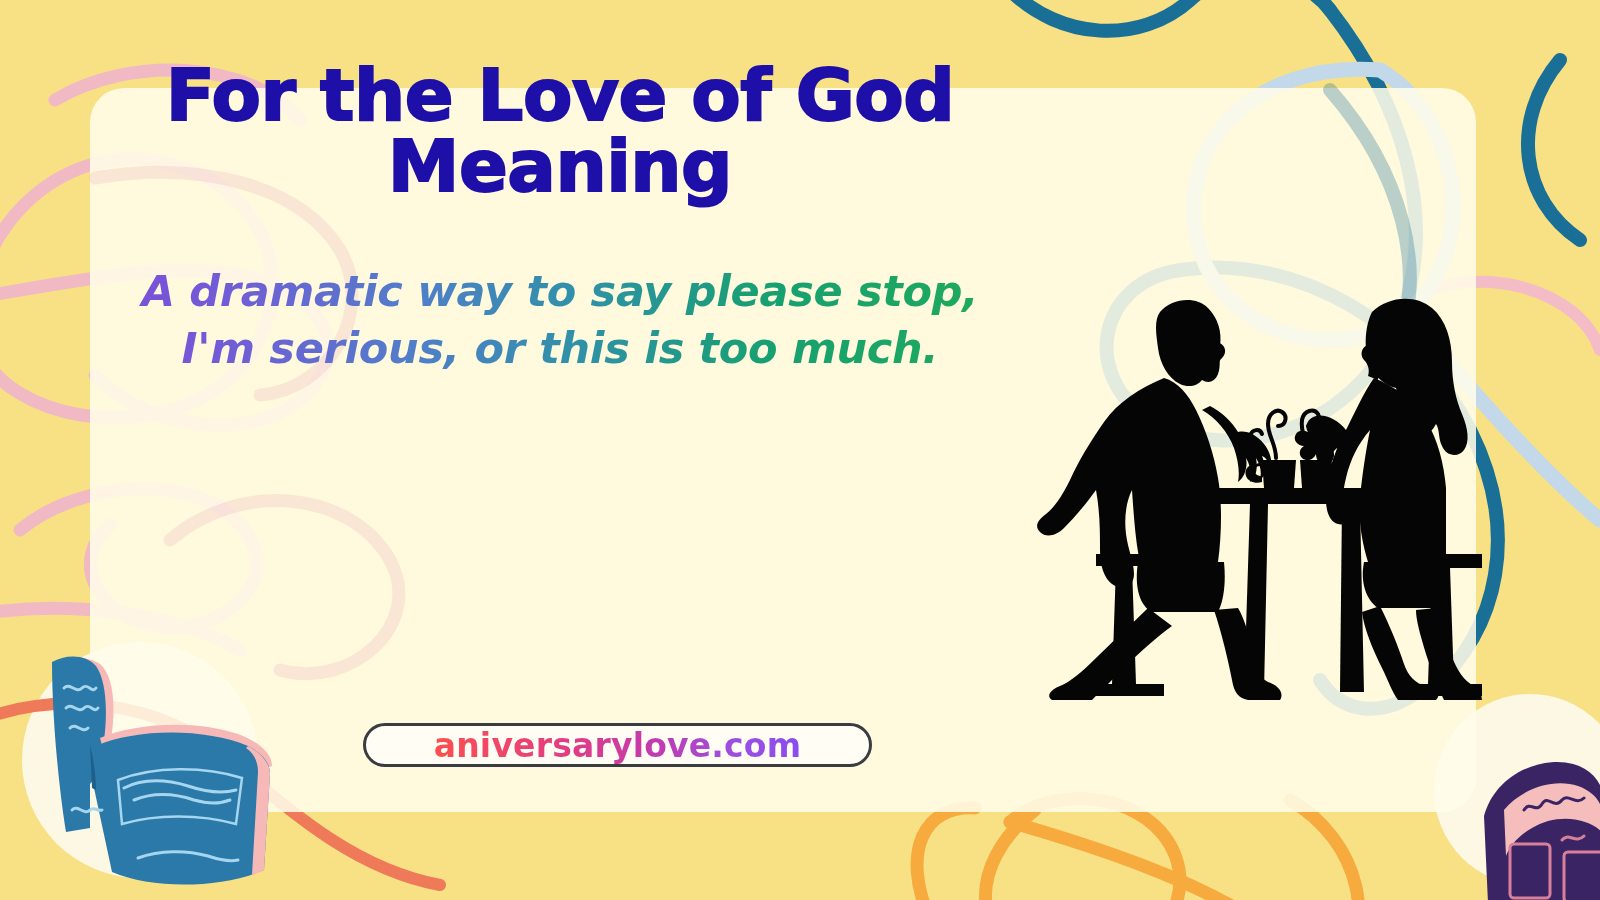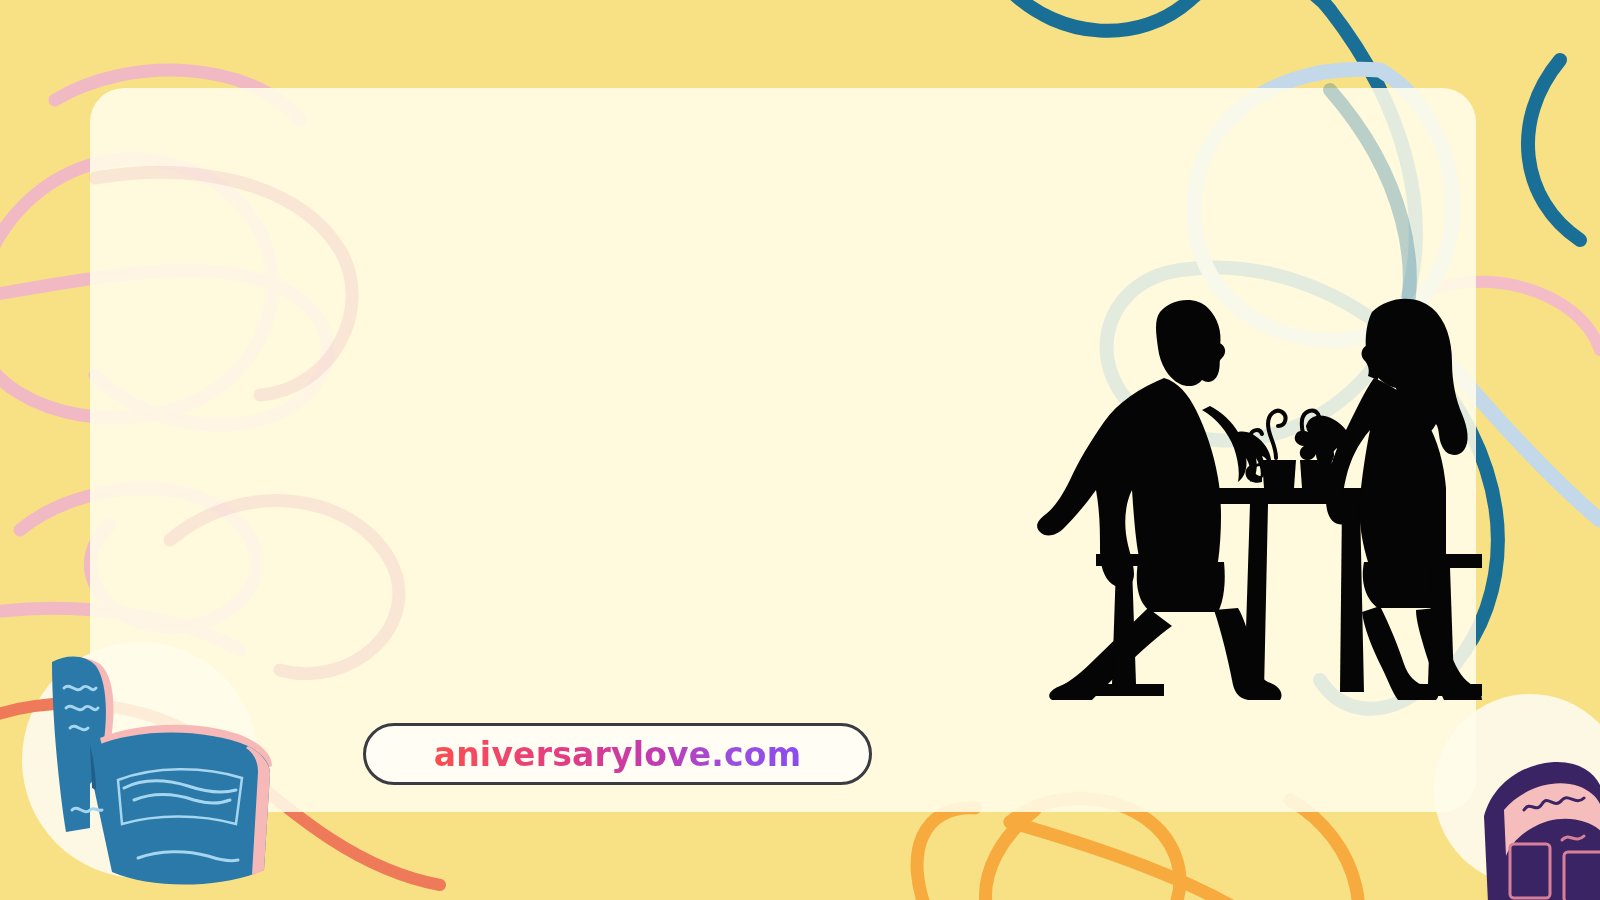--- a/index.html
+++ b/index.html
@@ -319,6 +319,10 @@
     </g>
   </svg>
 
+  <div class="text-col">
+    <h1 id="headline">For the Love of God Meaning</h1>
+    <p id="subtitle">A dramatic way to say please stop, I'm serious, or this is too much.</p>
+  </div>
 
   <div id="url-badge">
     <span id="url-text">aniversarylove.com</span>

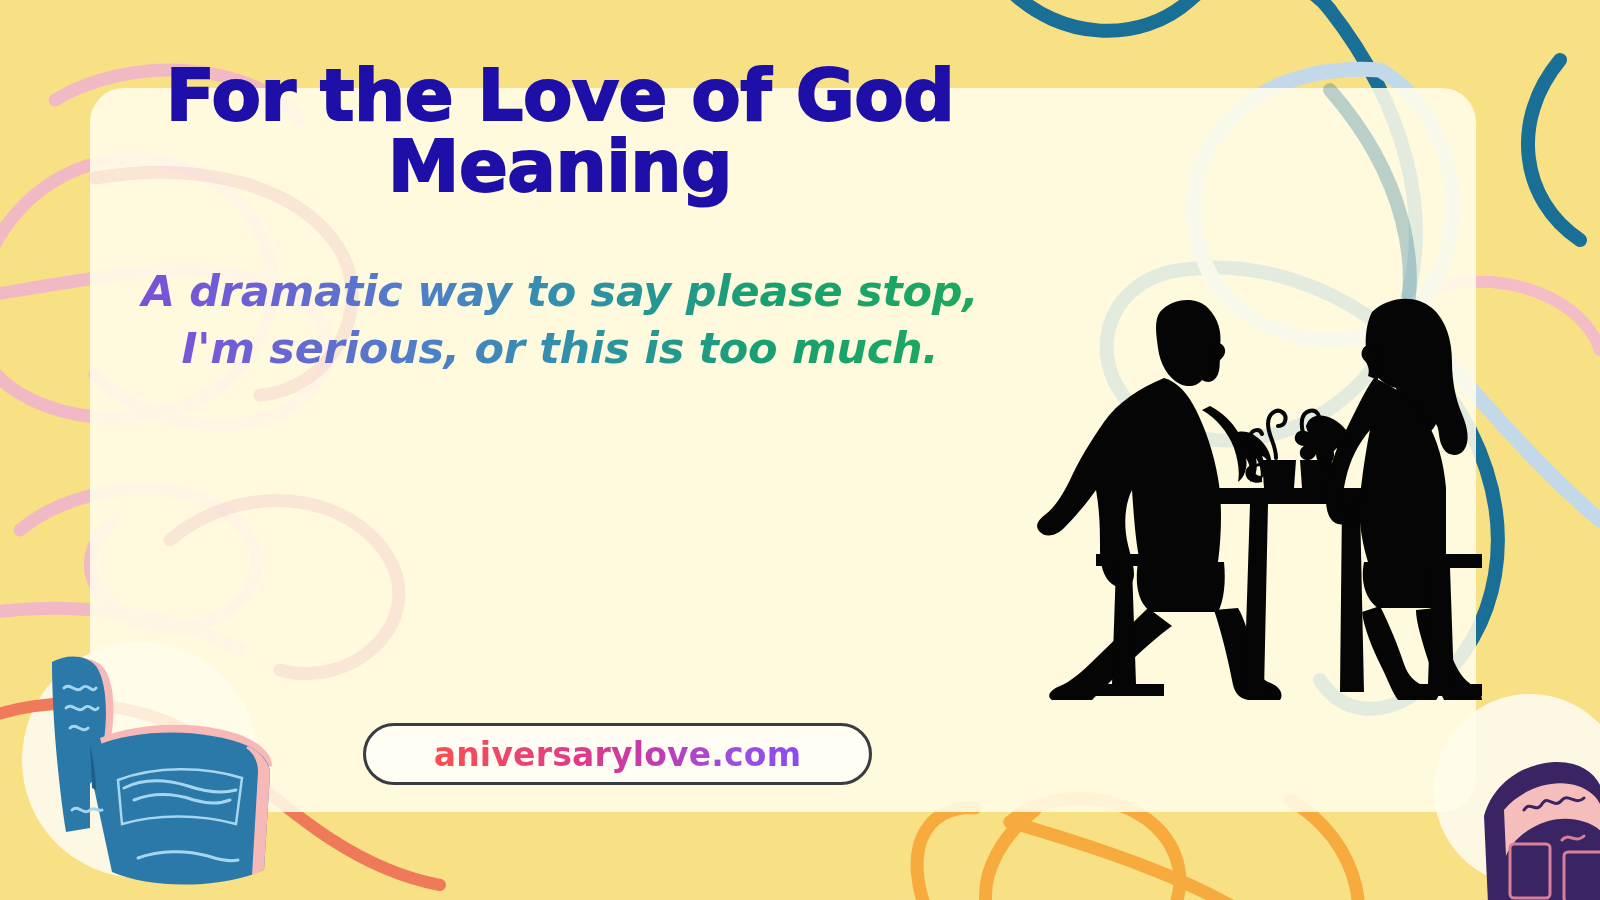--- a/index.html
+++ b/index.html
@@ -77,7 +77,7 @@
   #url-badge {
     position:absolute;
     left:363px; top:723px;
-    width:509px; height:62px;
+    width:509px; height:44px;
     background:#fffdf4;
     border:3px solid #3b3b42;
     border-radius:32px;

